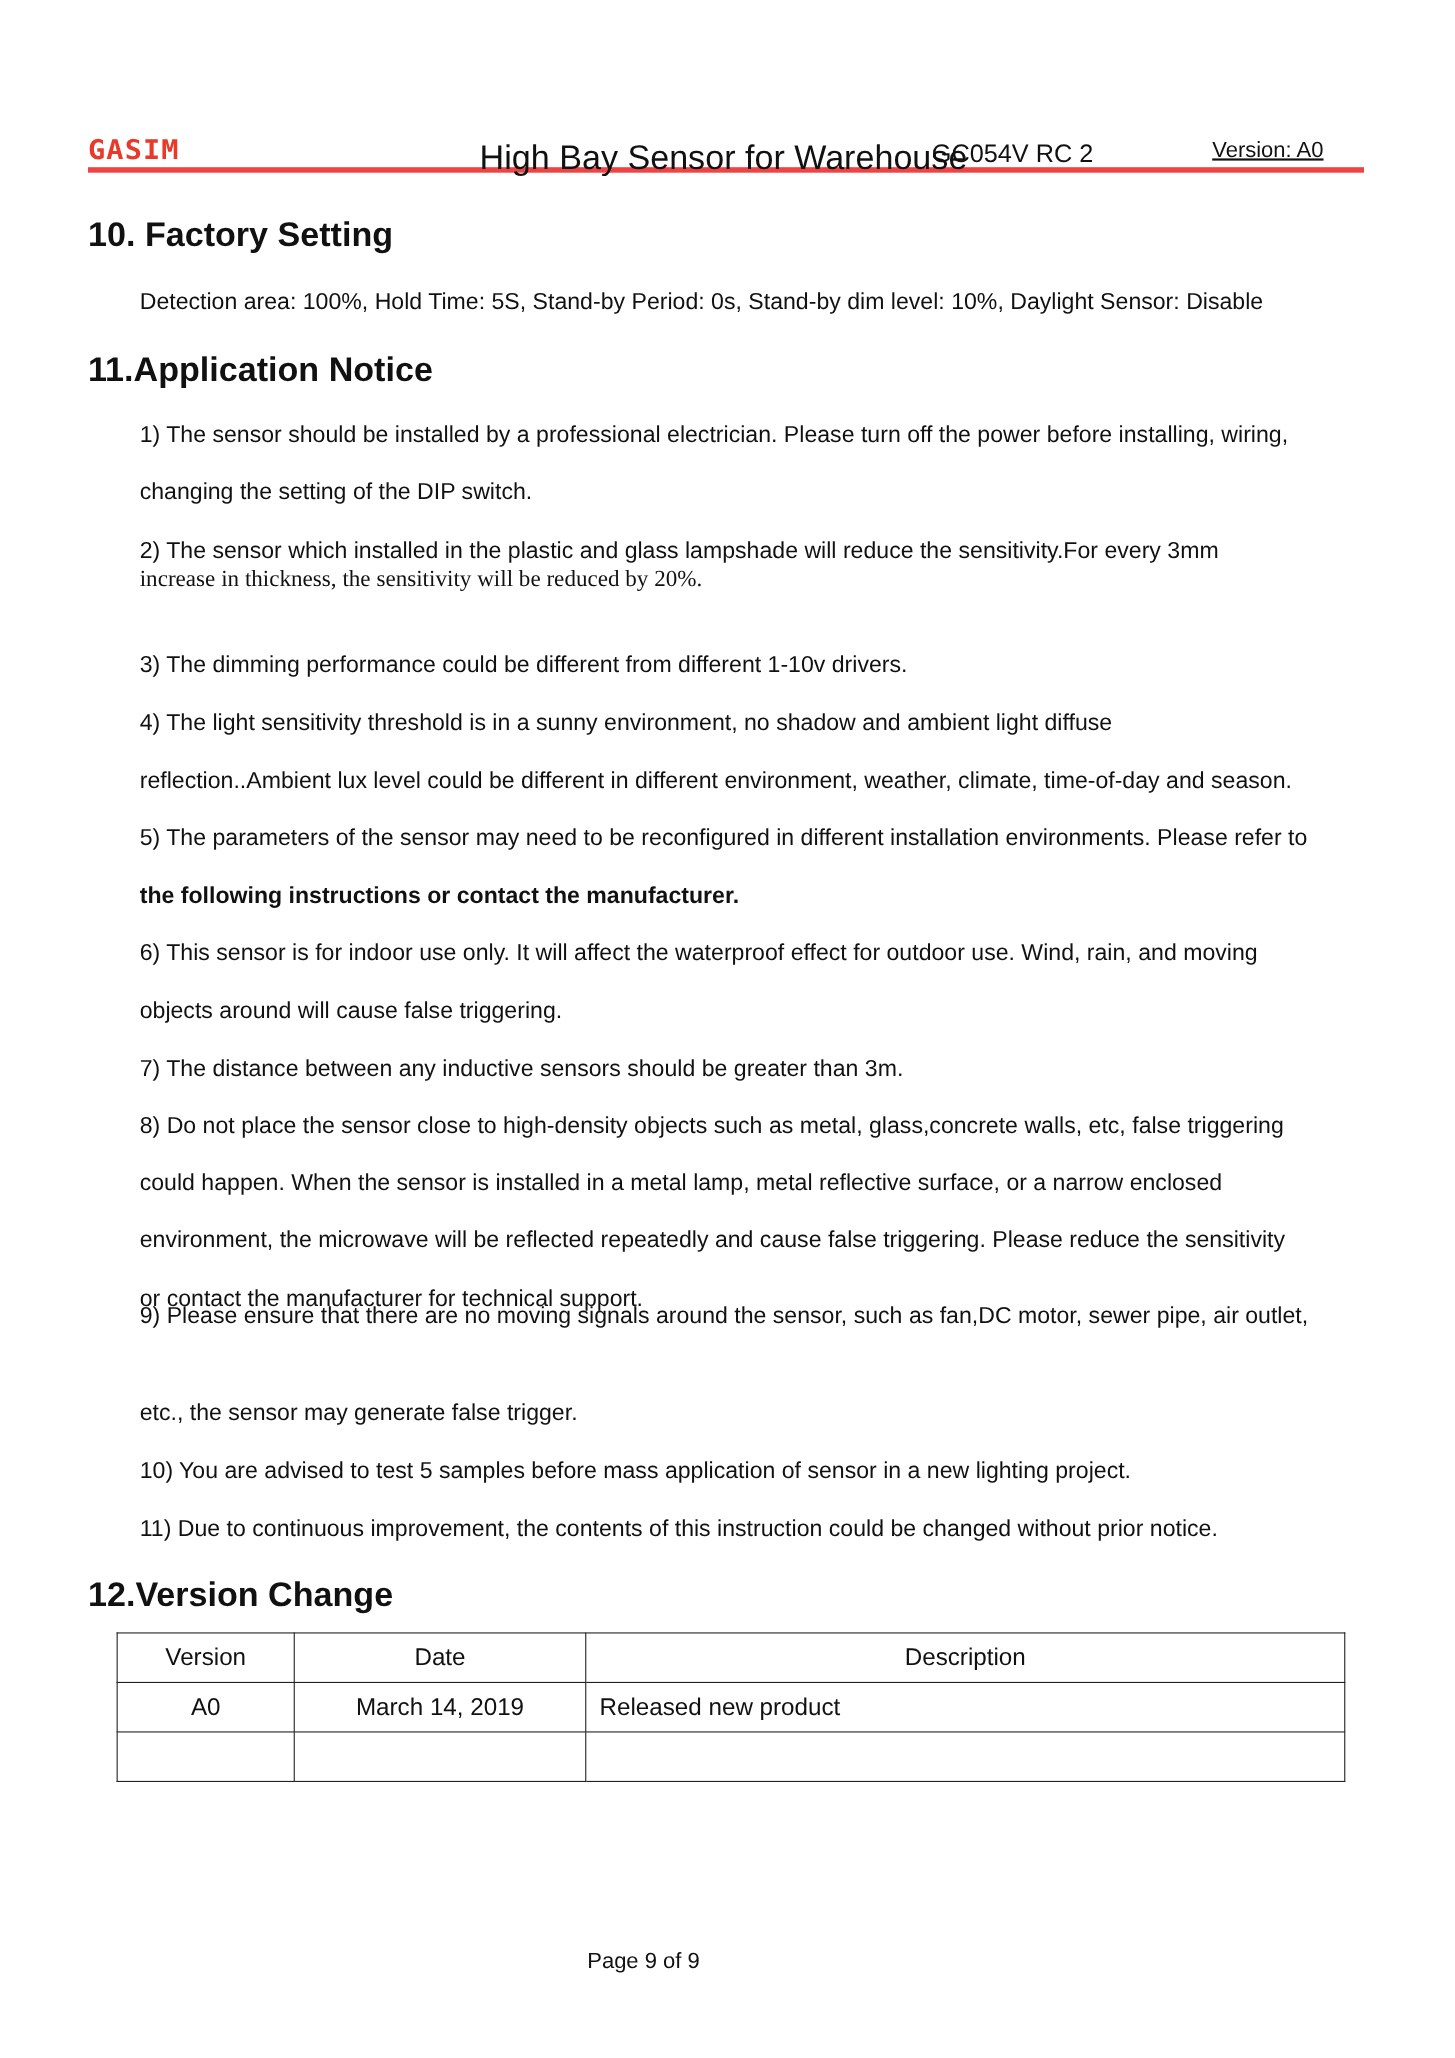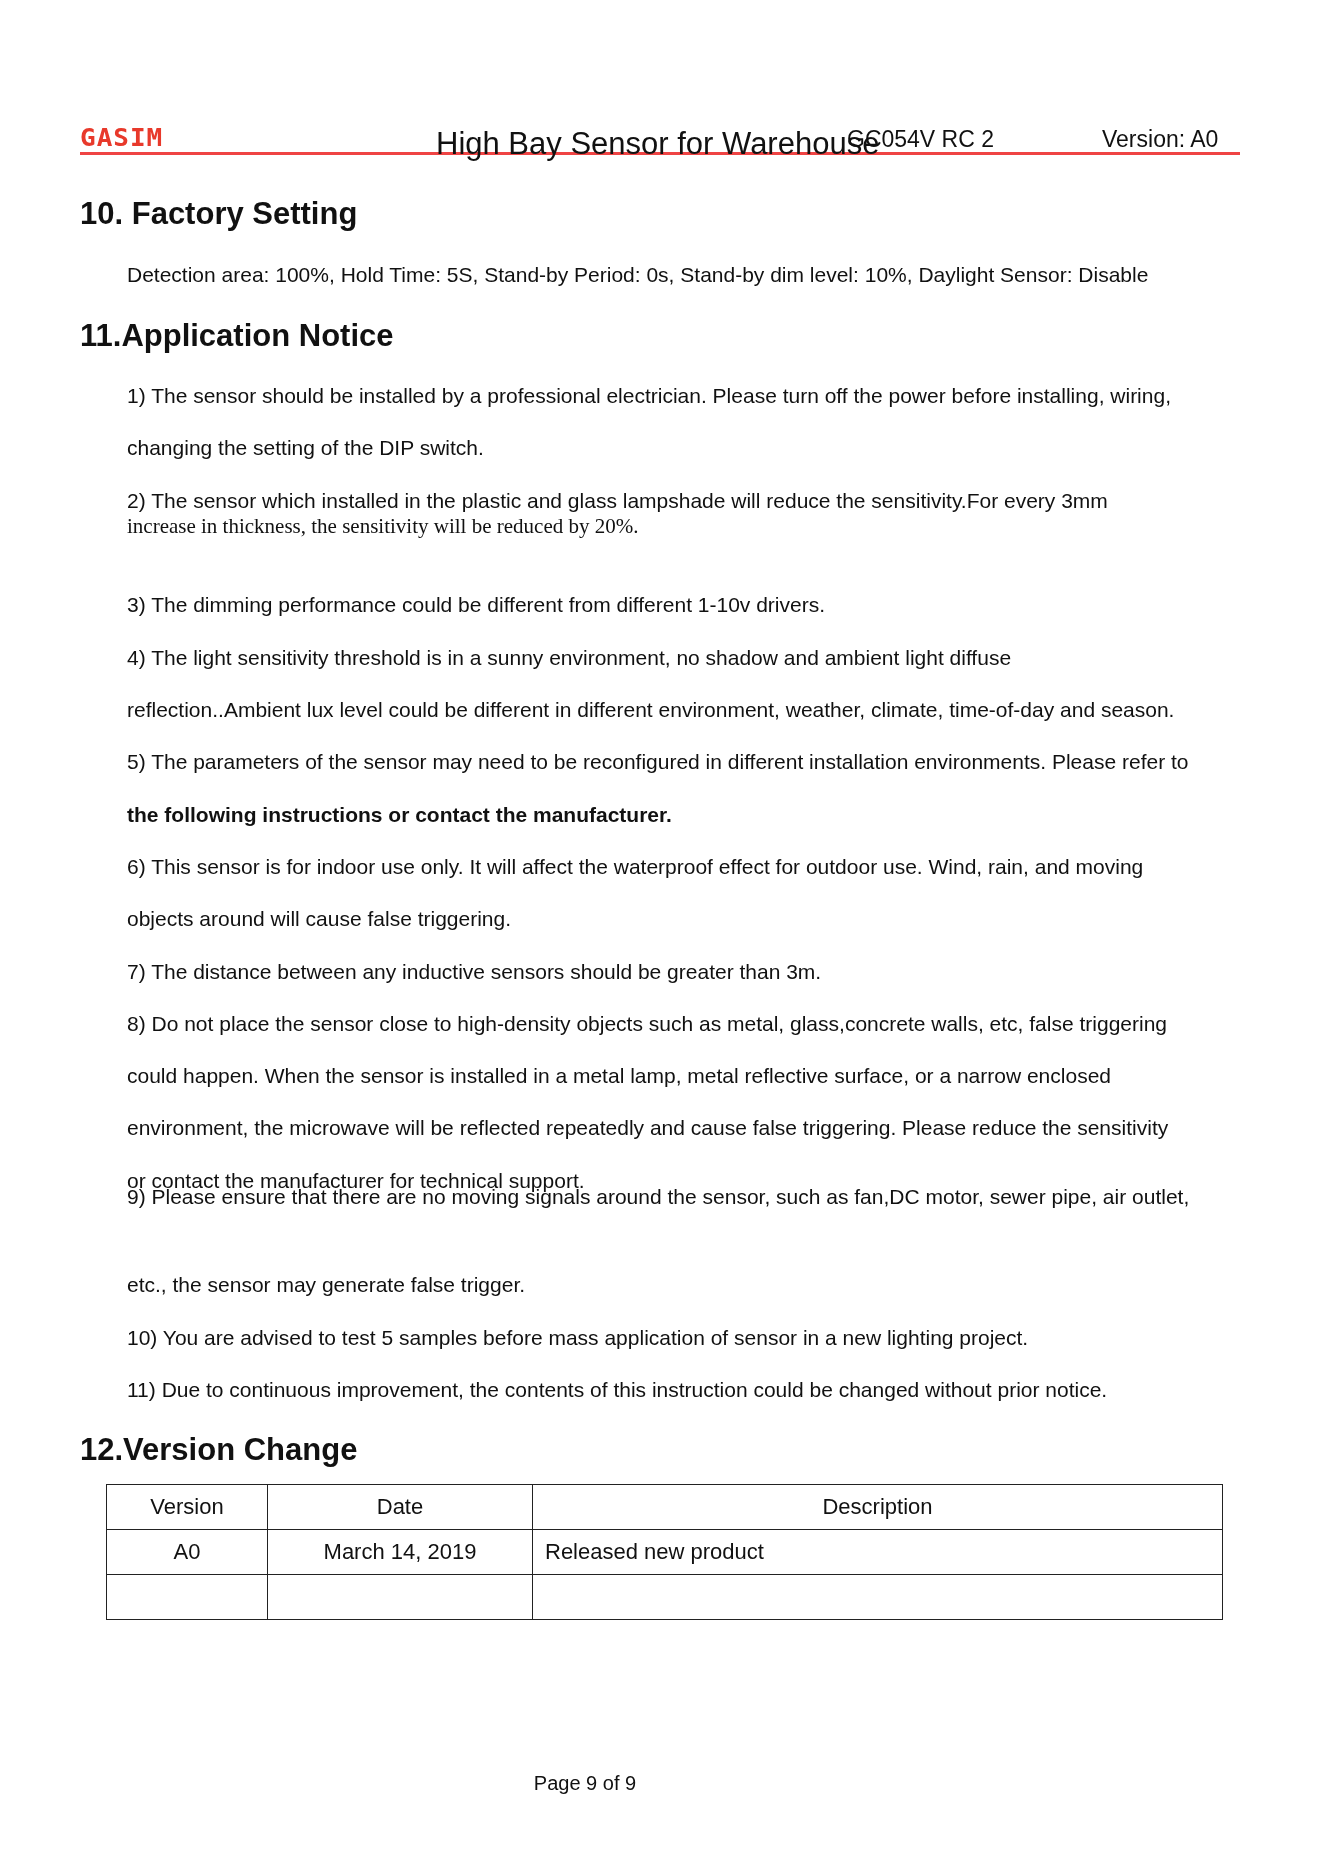--- a/index.html
+++ b/index.html
@@ -4,7 +4,7 @@
 <style>
   html, body { margin: 0; padding: 0; background: #ffffff; }
   body { width: 1323px; height: 1871px; position: relative; font-family: "Liberation Sans", sans-serif; color: #111; overflow: hidden; }
-  .header { position: absolute; left: 80px; top: 118px; width: 1160px; height: 34px; border-bottom: 3px solid #ef4444; }
+  .header { position: absolute; left: 80px; top: 118px; width: 1160px; height: 34px; border-bottom: 5px solid #ef4444; }
   .logo { position: absolute; left: 0; top: 6px; font-family: "DejaVu Sans Mono", monospace; font-weight: bold; font-size: 26px; color: #e8392b; letter-spacing: 1px; transform: scaleY(0.95); line-height: 26px; }
   .h-title { position: absolute; left: 356px; top: 8px; font-size: 31px; }
   .h-model { position: absolute; left: 767px; top: 8px; font-size: 23px; }

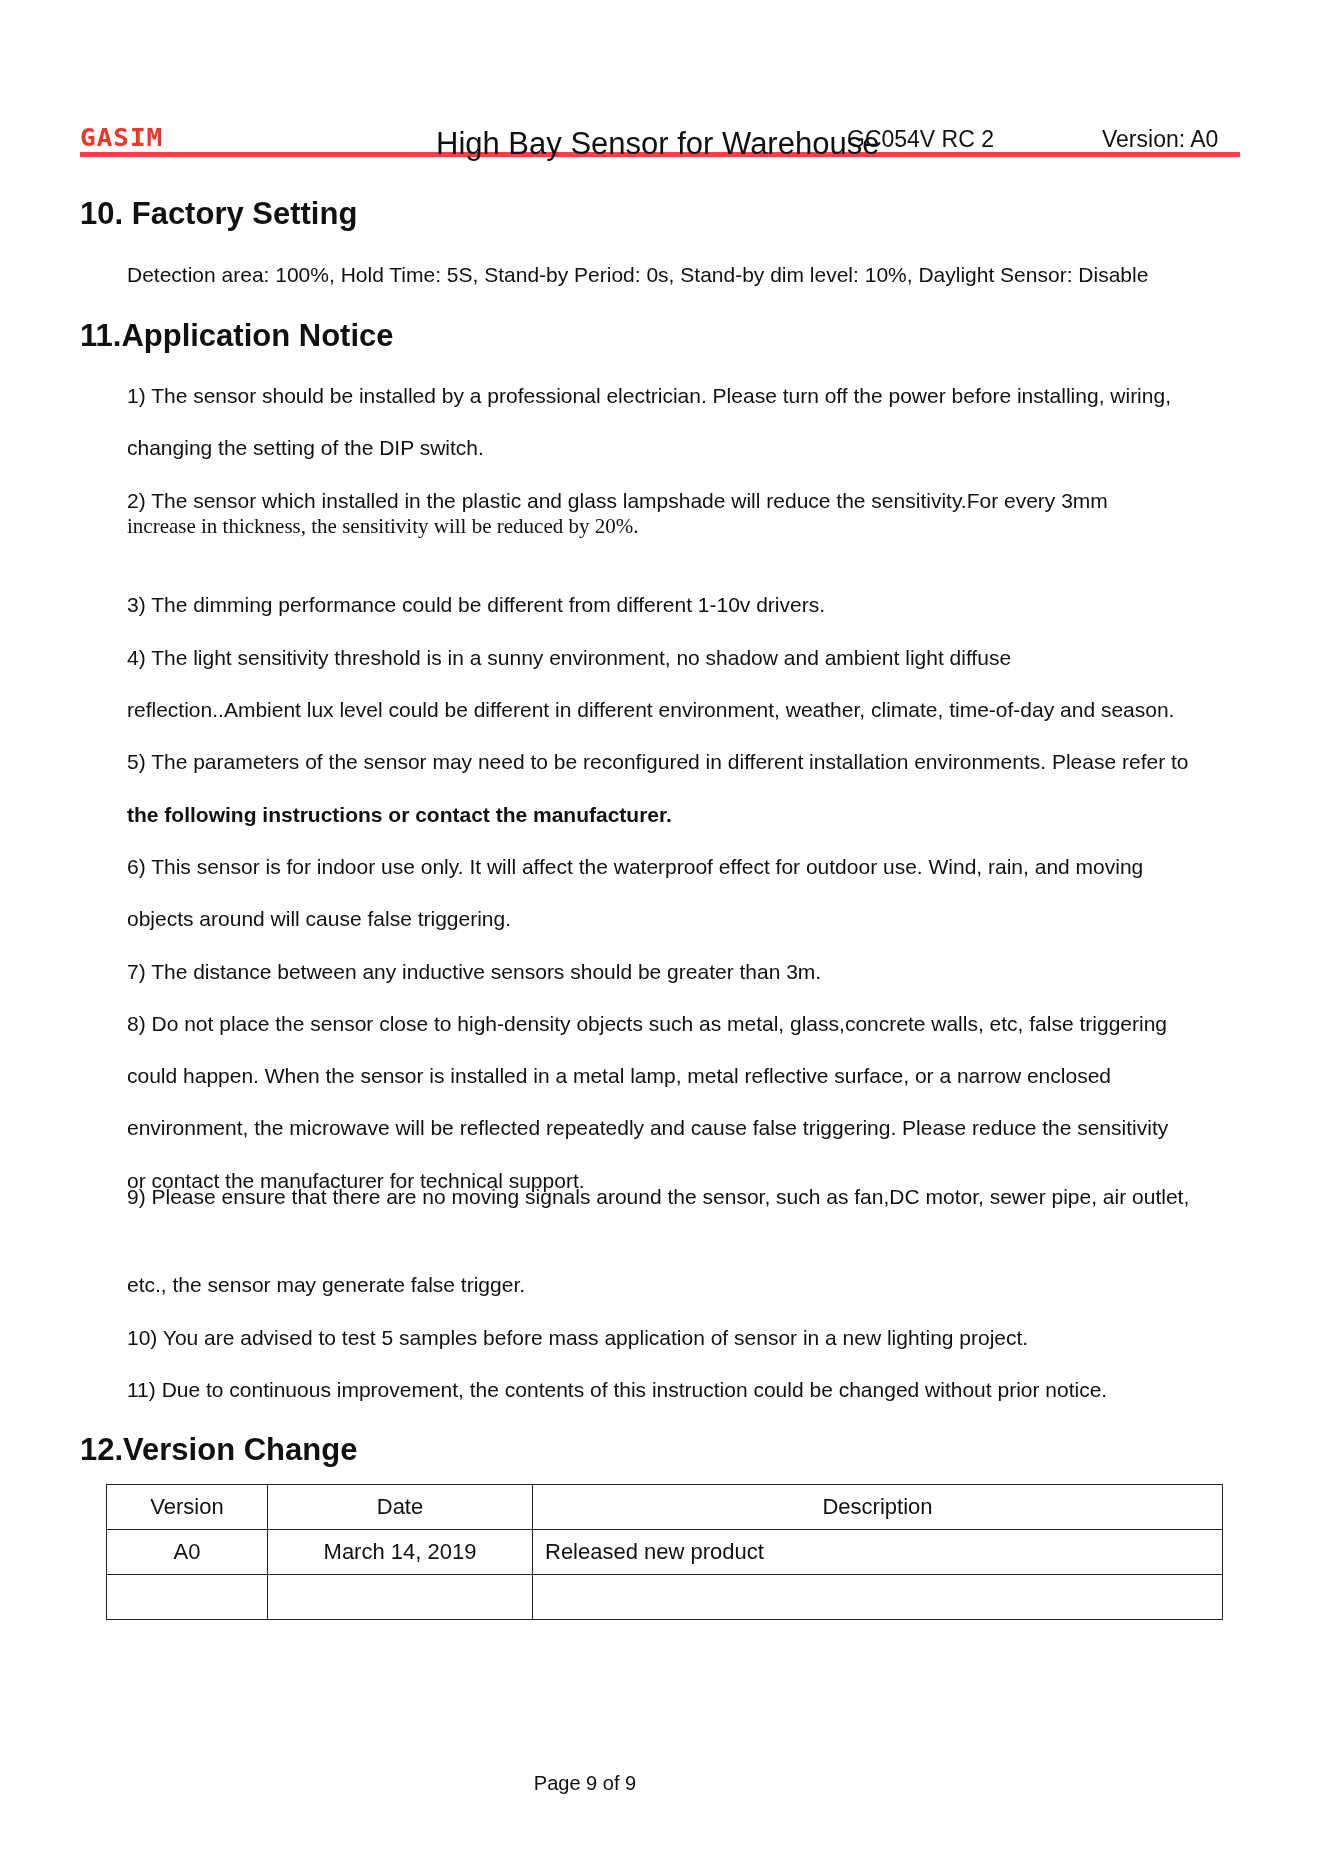--- a/index.html
+++ b/index.html
@@ -8,7 +8,7 @@
   .logo { position: absolute; left: 0; top: 6px; font-family: "DejaVu Sans Mono", monospace; font-weight: bold; font-size: 26px; color: #e8392b; letter-spacing: 1px; transform: scaleY(0.95); line-height: 26px; }
   .h-title { position: absolute; left: 356px; top: 8px; font-size: 31px; }
   .h-model { position: absolute; left: 767px; top: 8px; font-size: 23px; }
-  .h-ver { position: absolute; left: 1022px; top: 8px; font-size: 23px; }
+  .h-ver { position: absolute; left: 1022px; top: 8px; font-size: 20px; text-decoration: underline; }
   .sec-title { position: absolute; left: 80px; font-size: 31px; font-weight: bold; }
   .para { position: absolute; left: 127px; font-size: 21px; white-space: nowrap; }
   .notice-line { position: absolute; left: 127px; font-size: 21px; white-space: nowrap; }

